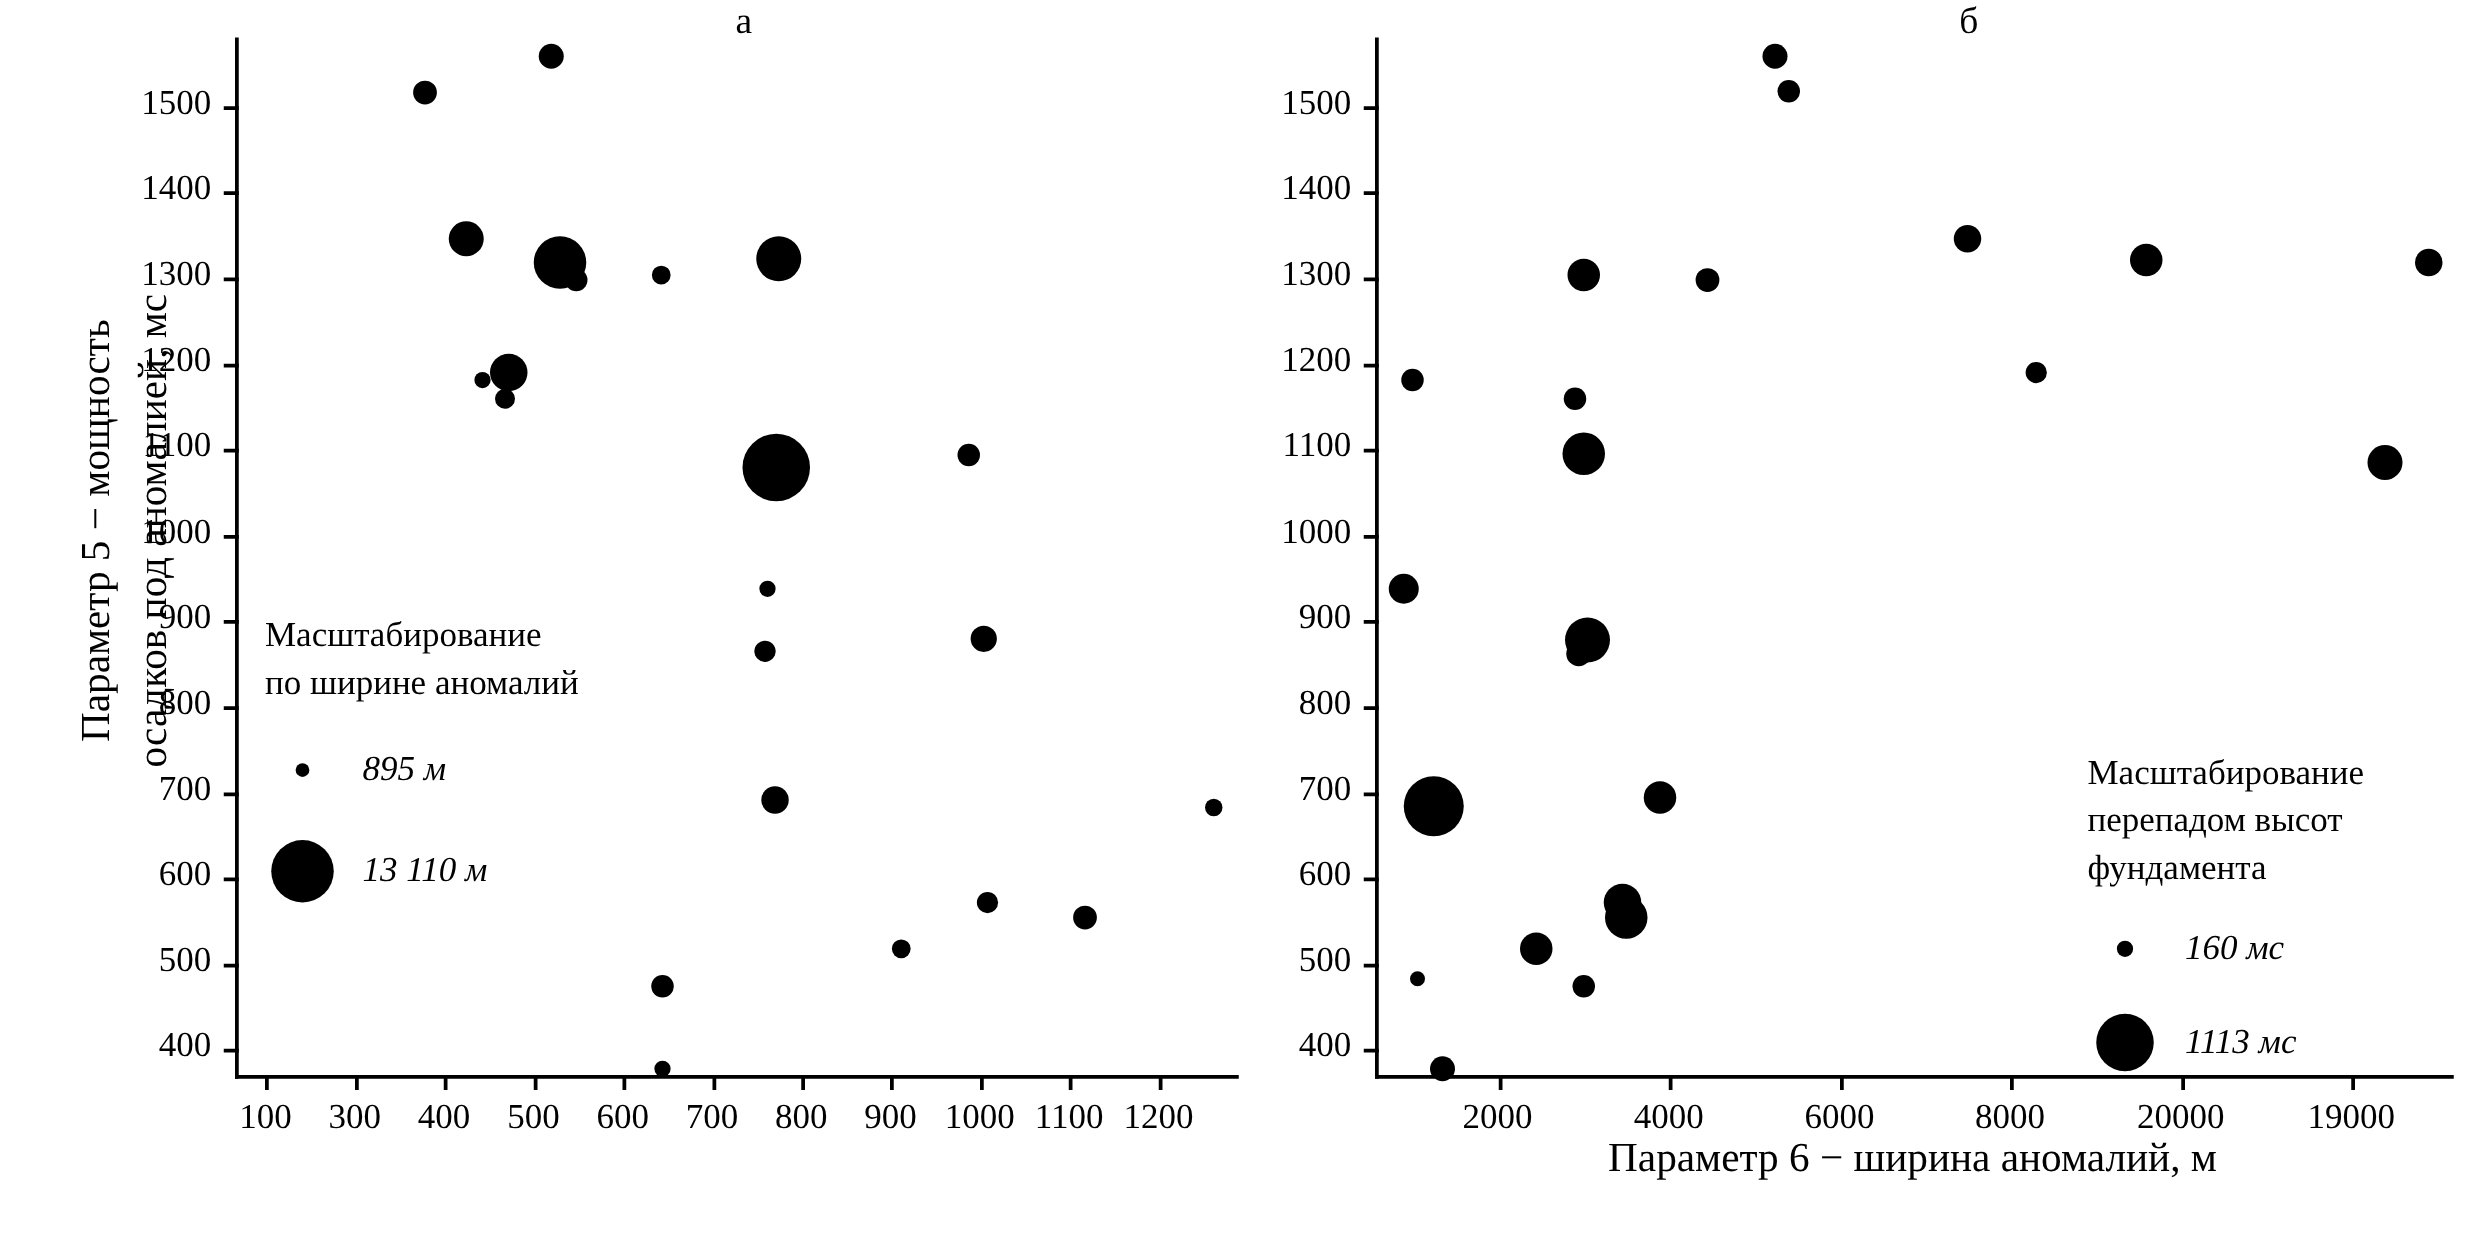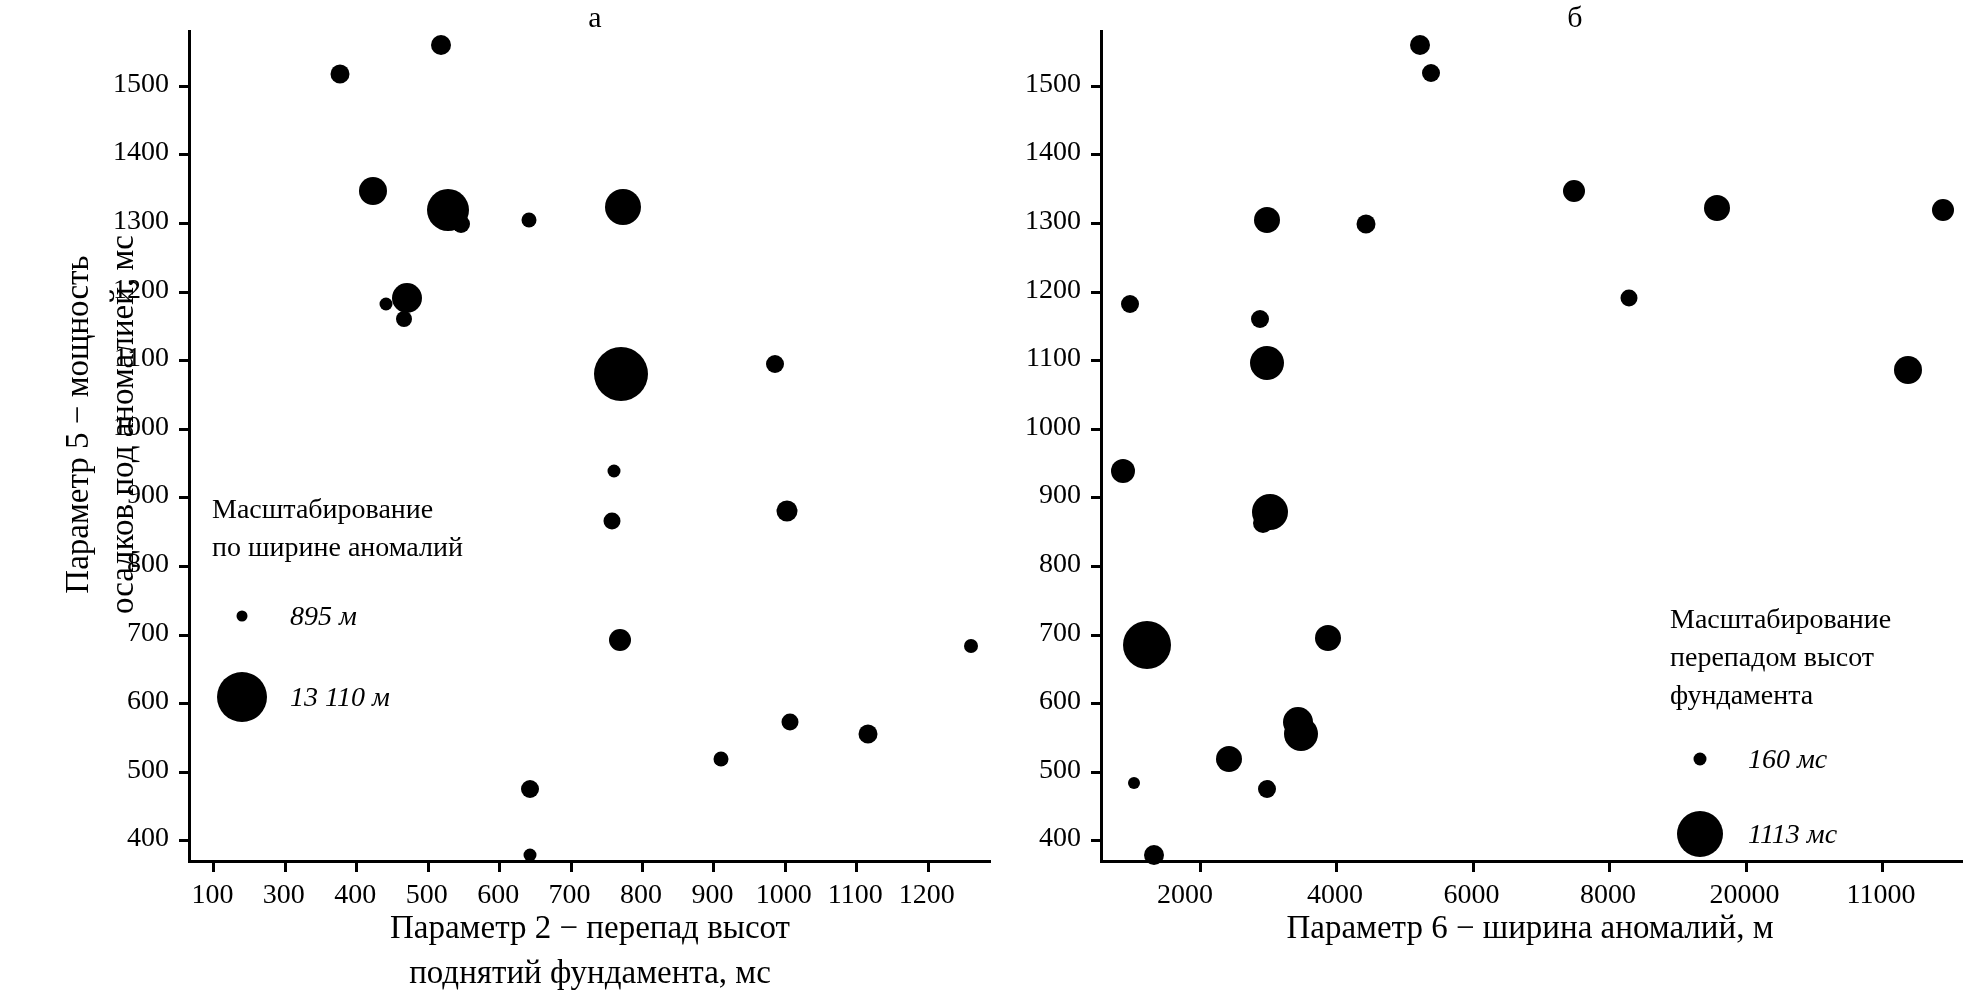--- a/index.html
+++ b/index.html
@@ -259,7 +259,7 @@
 
   <div class="plot-area" id="plot-b">
       <div class="tick-x" style="left: 95.5556px;"></div>
-      <div class="xlab" style="left: 82px;">2000</div>
+      <div class="xlab" style="left: 95px;">2000</div>
       <div class="tick-x" style="left: 232.063px;"></div>
       <div class="xlab" style="left: 232.063px;">4000</div>
       <div class="tick-x" style="left: 368.571px;"></div>

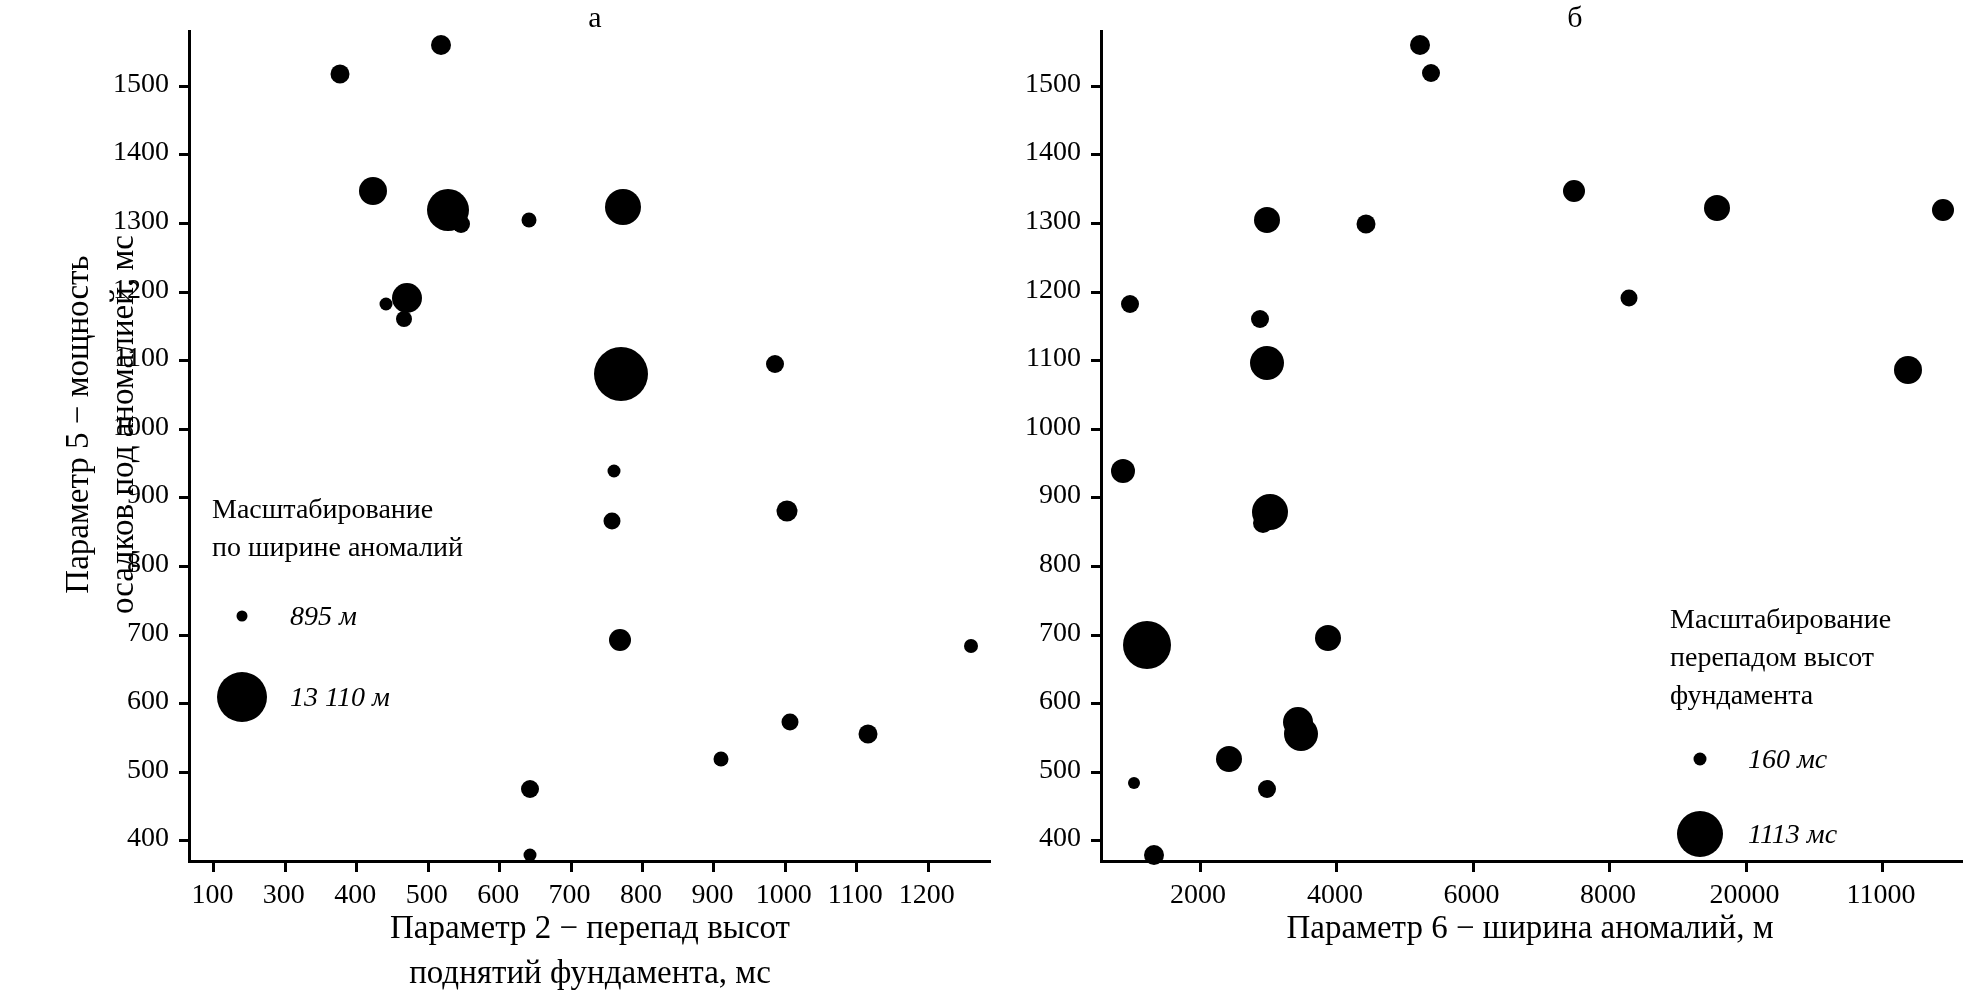--- a/index.html
+++ b/index.html
@@ -269,7 +269,7 @@
       <div class="tick-x" style="left: 641.587px;"></div>
       <div class="xlab" style="left: 641.587px;">20000</div>
       <div class="tick-x" style="left: 778.095px;"></div>
-      <div class="xlab" style="left: 778.095px;">11000</div>
+      <div class="xlab" style="left: 778.095px;">19000</div>
       <div class="tick-y" style="top: 809.421px;"></div>
       <div class="ylab" style="top: 809.421px;">400</div>
       <div class="tick-y" style="top: 740.826px;"></div>

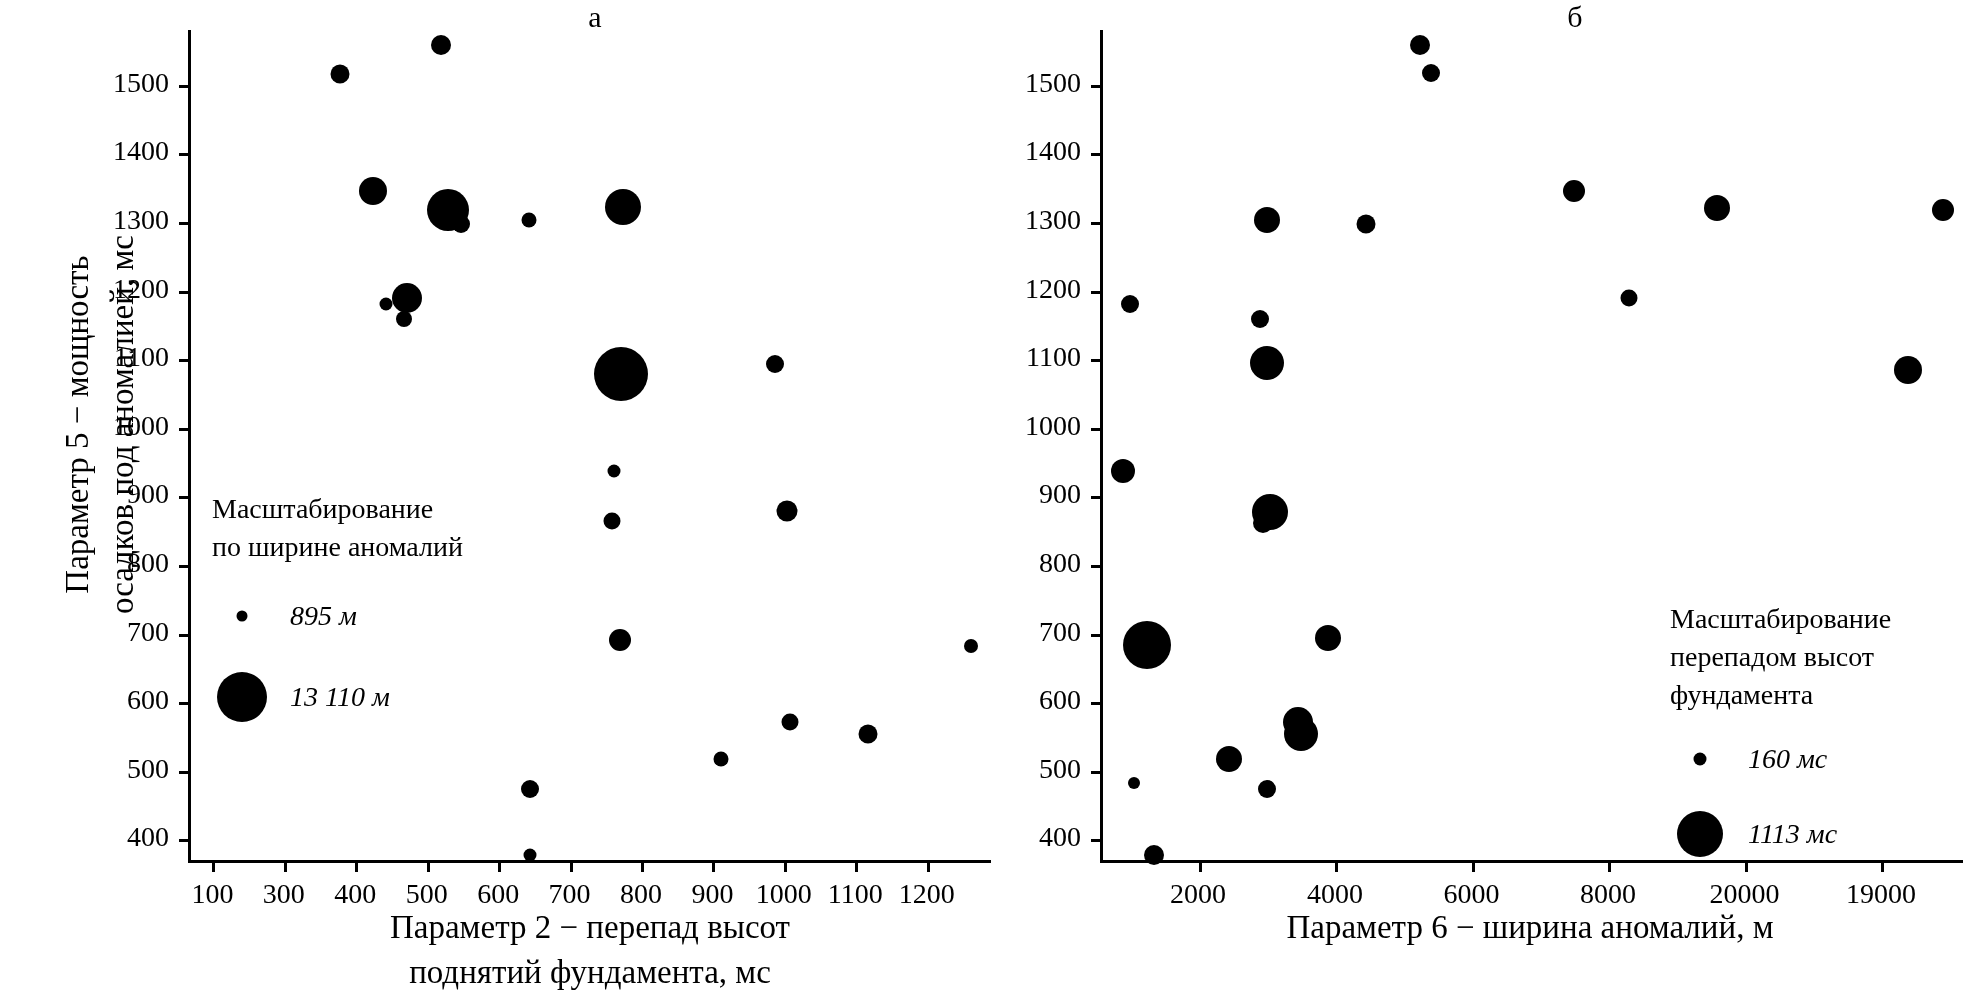--- a/index.html
+++ b/index.html
@@ -165,7 +165,6 @@
 
     <div class="axis-title-y" id="ytitle-a">Параметр 5 − мощность<br>осадков под аномалией, мс</div>
 
-    <div class="axis-title-x" id="xtitle-a">Параметр 2 − перепад высот<br>поднятий фундамента, мс</div>
 
     <div class="plot-area" id="plot-a">
         <div class="tick-x" style="left: 21.4286px;"></div>

